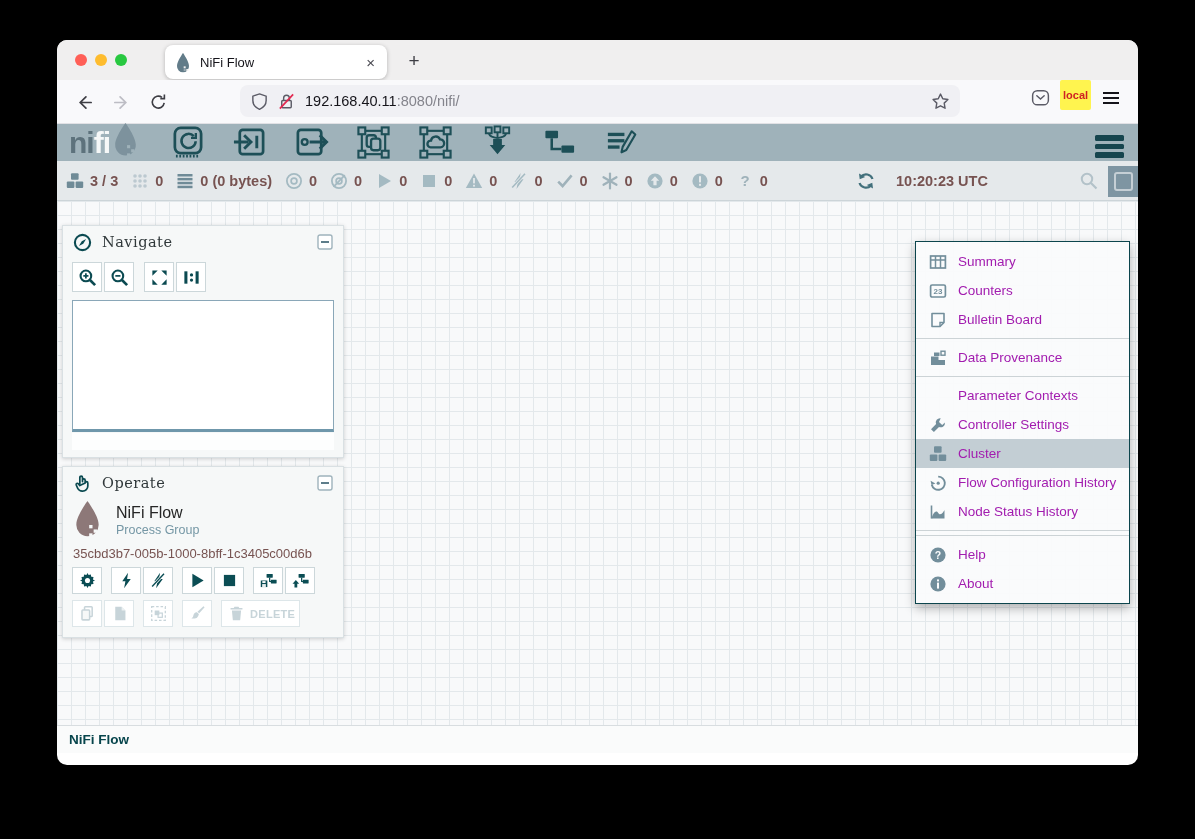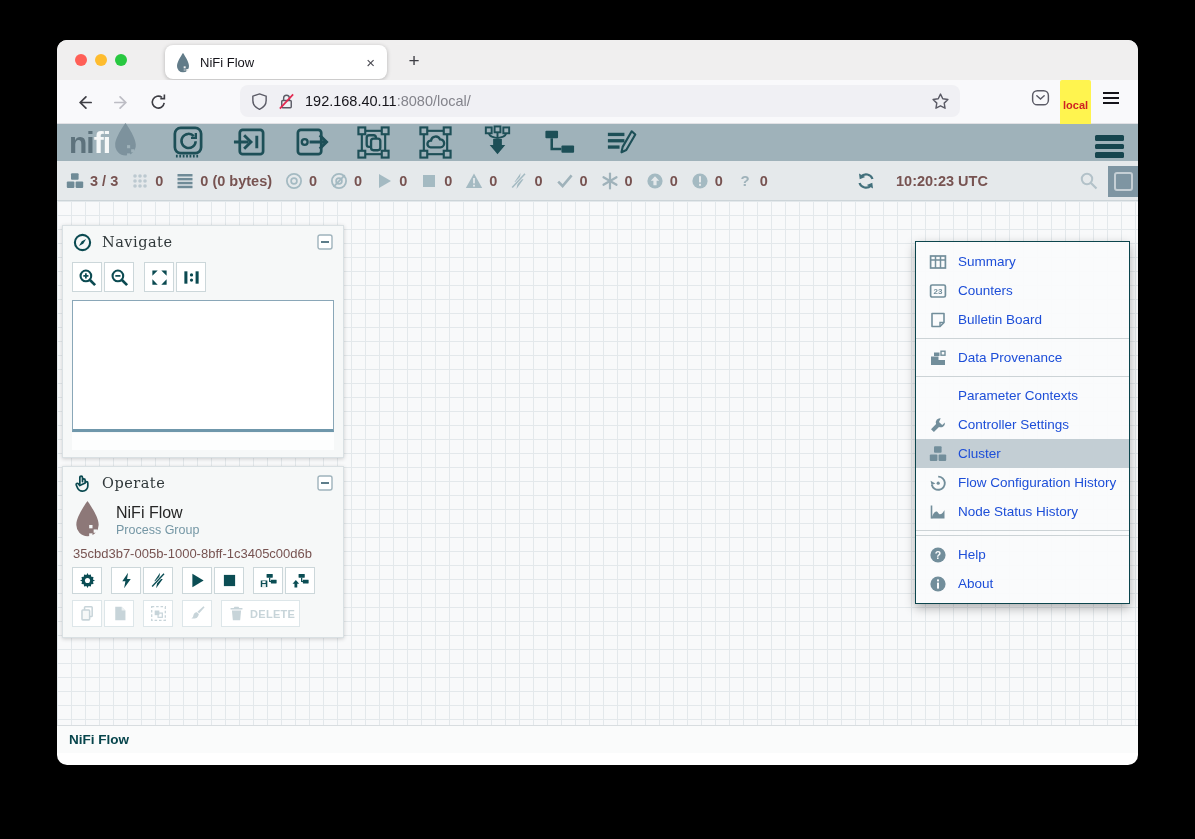--- a/index.html
+++ b/index.html
@@ -156,7 +156,7 @@
           <path d="M7 9V6.4a3 3 0 0 1 6 0V9" fill="none" stroke="#5b5b66" stroke-width="1.5"></path>
           <line x1="3" y1="17.5" x2="17" y2="2.5" stroke="#e22850" stroke-width="1.8"></line>
         </svg>
-      <span class="urltext"><span>192.168.40.11</span><span class="dim">:8080/local/</span></span>
+      <span class="urltext"><span>192.168.40.11</span><span class="dim">:8080/nifi/</span></span>
       <svg width="19" height="19" viewBox="0 0 20 20">
           <path d="M10 2.2l2.4 4.9 5.4.8-3.9 3.8.9 5.4L10 14.5l-4.8 2.6.9-5.4-3.9-3.8 5.4-.8Z" fill="none" stroke="#5b5b66" stroke-width="1.5" stroke-linejoin="round"></path>
         </svg>

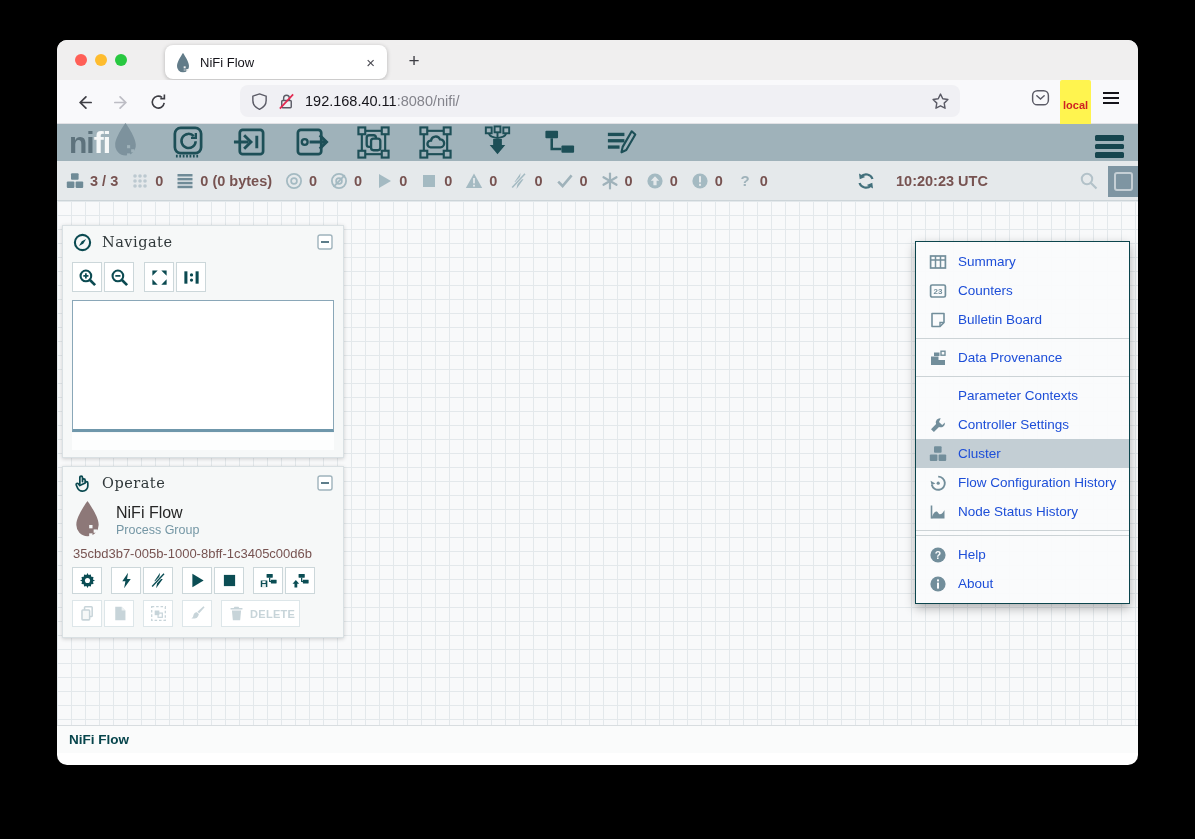--- a/index.html
+++ b/index.html
@@ -30,7 +30,7 @@
   .ff-right{position:absolute;top:7px;display:flex;align-items:center;}
   .avatar{width:19px;height:19px;border-radius:50%;background:radial-gradient(circle at 35% 35%,#f2b263,#d97f3e);position:relative;}
   .local-badge{position:absolute;left:-7px;top:-7px;background:#fff44f;color:#cf2222;font-size:11px;
-    font-weight:bold;padding:18px 3px;line-height:14px;border-radius:2px;}
+    font-weight:bold;padding:8px 3px;line-height:14px;border-radius:2px;}
   
   .app{position:relative;height:641px;}
   .nf-toolbar{position:relative;height:37px;background:#9fb2ba;display:flex;align-items:center;}

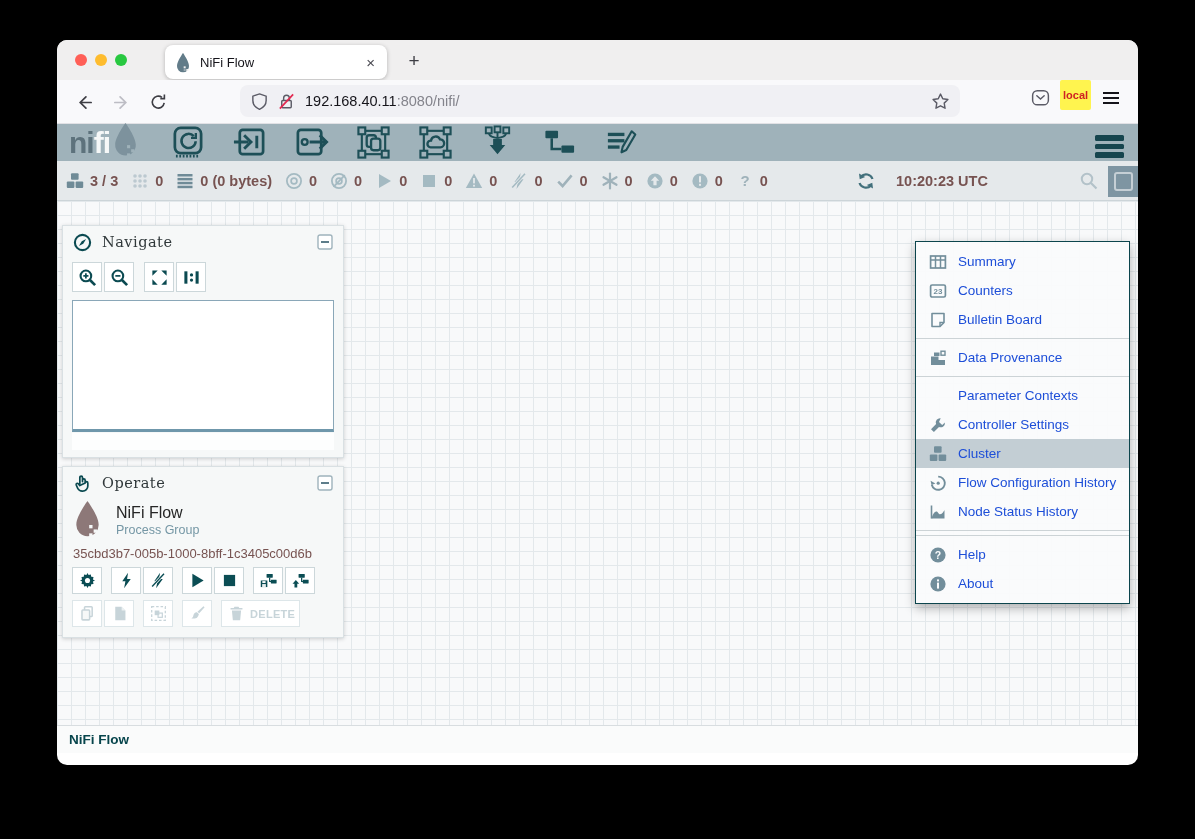--- a/index.html
+++ b/index.html
@@ -101,7 +101,7 @@
   .menu-row{height:29px;display:flex;align-items:center;}
   .menu-row.selected{background:#c3ced4;}
   .menu-row .mic{width:18px;height:18px;margin-left:13px;color:#728e9b;flex:none;}
-  .menu-row .mlabel{margin-left:11px;font-size:13.5px;color:#1d4ed8;white-space:nowrap;}
+  .menu-row .mlabel{margin-left:11px;font-size:13.5px;color:#a21caf;white-space:nowrap;}
   .menu-sep{height:1px;background:#ccd3d6;margin:4px 0;}
 </style>
 </head>

